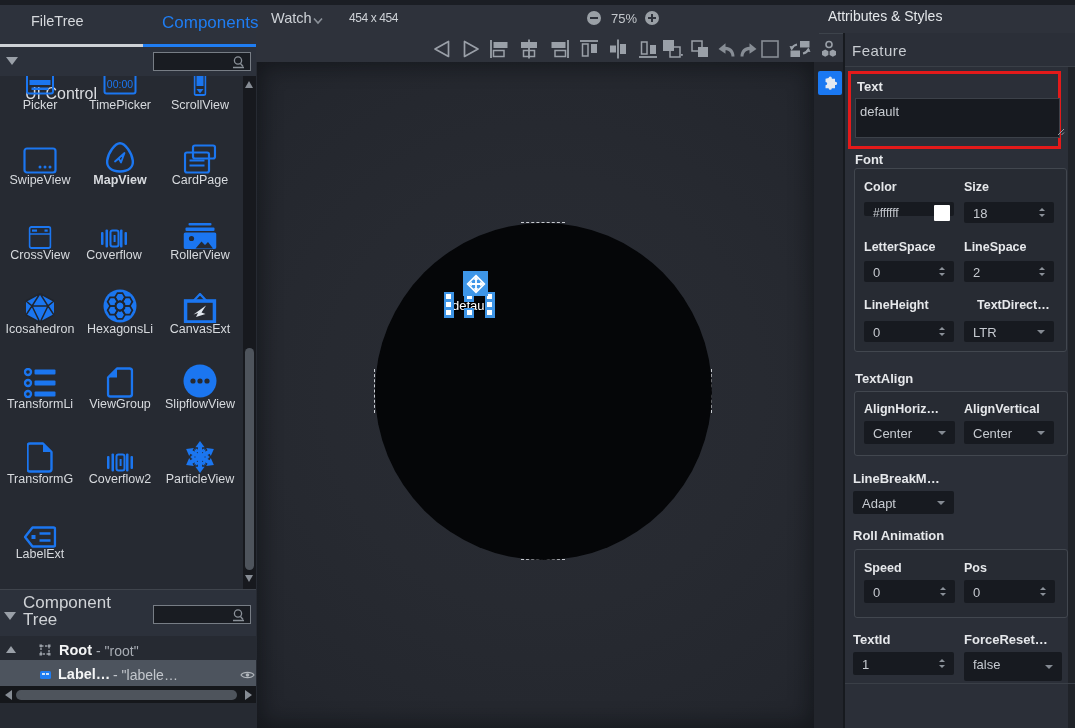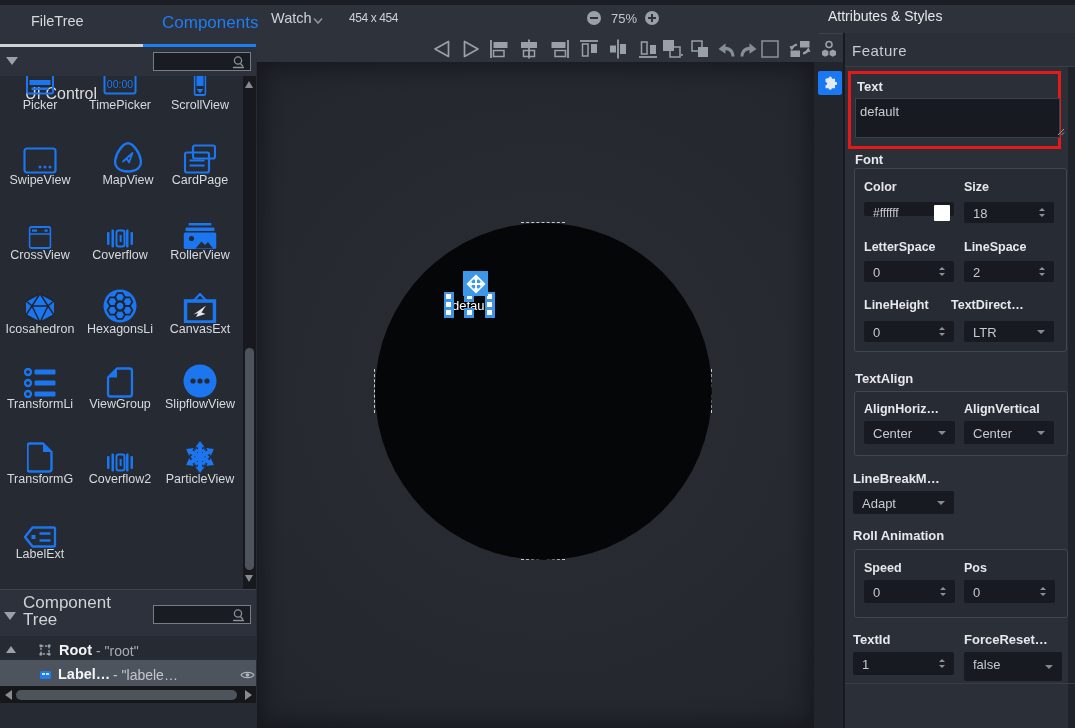--- a/index.html
+++ b/index.html
@@ -311,7 +311,7 @@
         </svg>
       <span class="nm">SwipeView</span>
       </div>
-    <div class="cell" style="left:88px;top:67.8px;height:44px;">
+    <div class="cell" style="left:80px;top:67.8px;height:44px;font-weight:bold;">
         <svg width="32" height="33" viewBox="0 0 32 33">
       <path d="M16 2.2 C11 2.2 4 12 3.2 19.5 C2.5 26 7 30.5 16 30.5 C25 30.5 29.5 26 28.8 19.5 C28 12 21 2.2 16 2.2 Z" fill="none" stroke="#1b76f0" stroke-width="2.4"></path>
       <path d="M11 20.5 L20.5 12 L17 21.5 L14.8 17.5 Z" fill="none" stroke="#1b76f0" stroke-width="1.8" stroke-linejoin="round"></path>

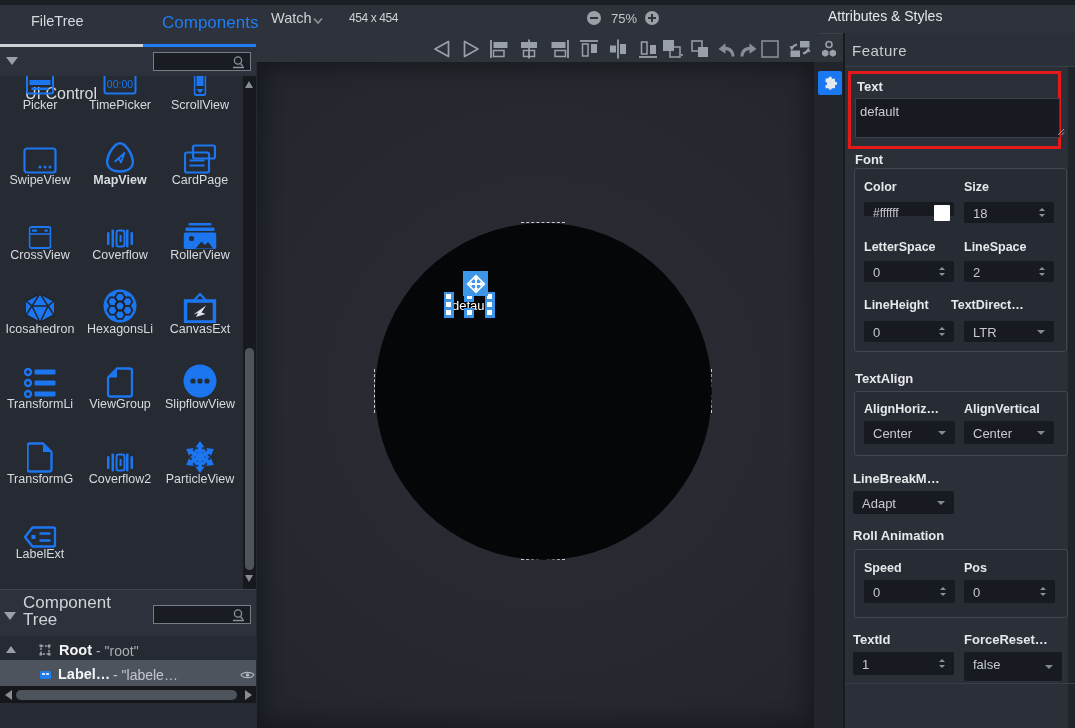--- a/index.html
+++ b/index.html
@@ -336,7 +336,7 @@
         </svg>
       <span class="nm">CrossView</span>
       </div>
-    <div class="cell" style="left:80px;top:142.6px;height:44px;">
+    <div class="cell" style="left:74px;top:142.6px;height:44px;">
         <svg width="27" height="21" viewBox="0 0 27 21">
       <rect x="0.5" y="4" width="2.5" height="13" rx="1" fill="#1b76f0"></rect>
       <rect x="5" y="1.5" width="2.5" height="18" rx="1" fill="#1b76f0"></rect>

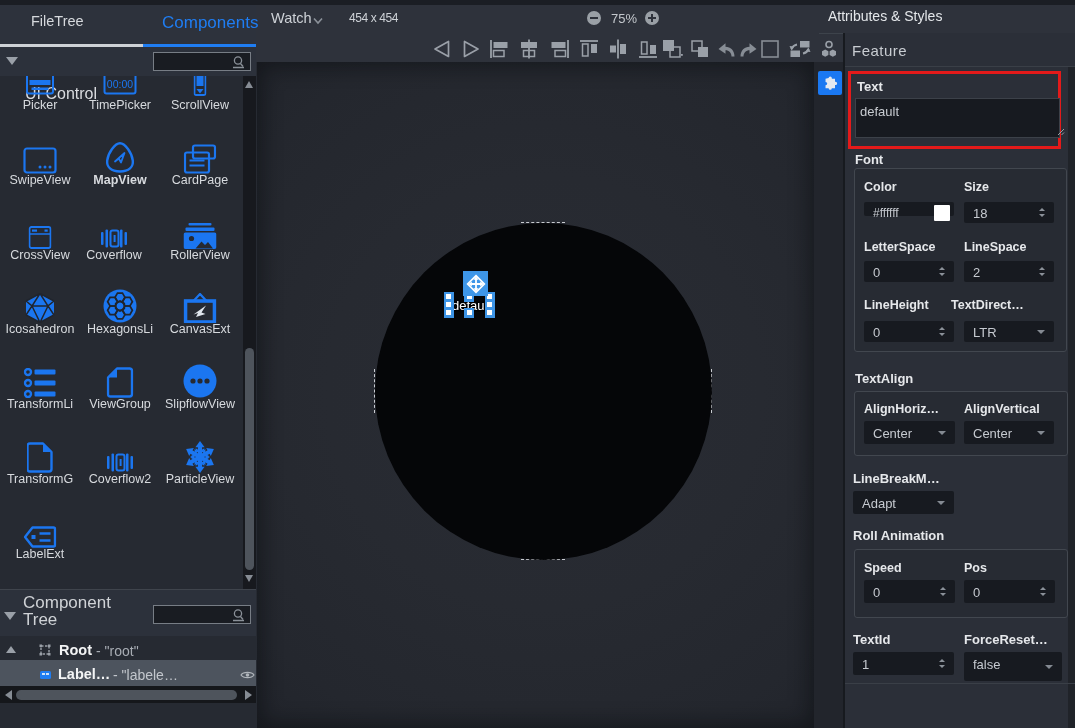--- a/index.html
+++ b/index.html
@@ -201,7 +201,7 @@
       <div class="spin"></div>
     </div>
   <div class="lbl" style="left:19px;top:265px;">LineHeight</div>
-  <div class="lbl" style="left:106px;top:265px;">TextDirect…</div>
+  <div class="lbl" style="left:132px;top:265px;">TextDirect…</div>
   <div class="inp" style="left:19px;top:288px;width:90px;height:21px;">
       <span class="v">0</span>
       <div class="spin"></div>

